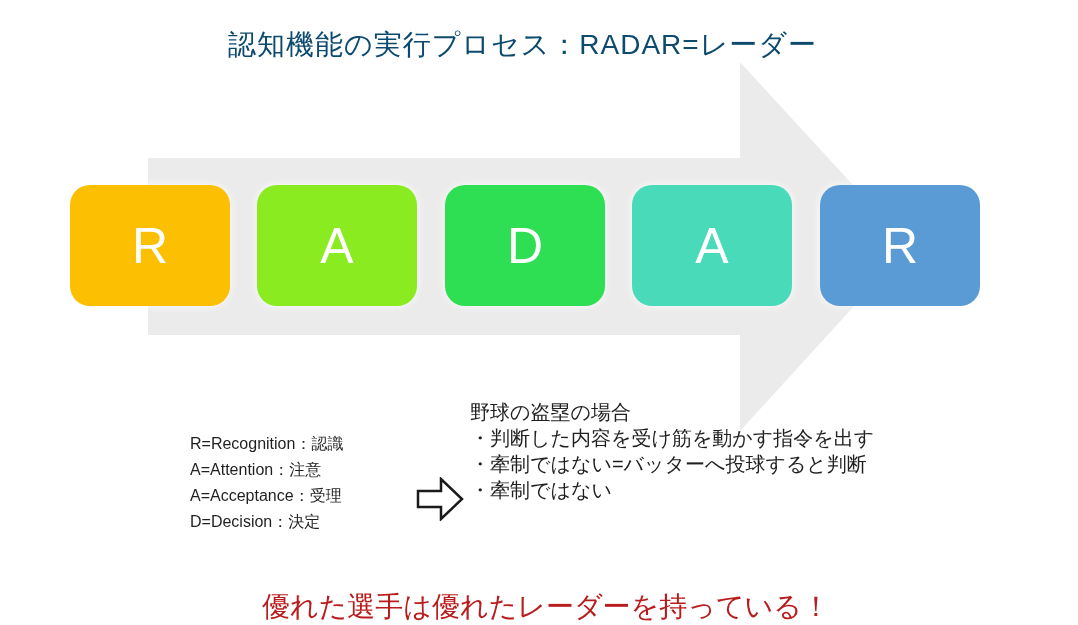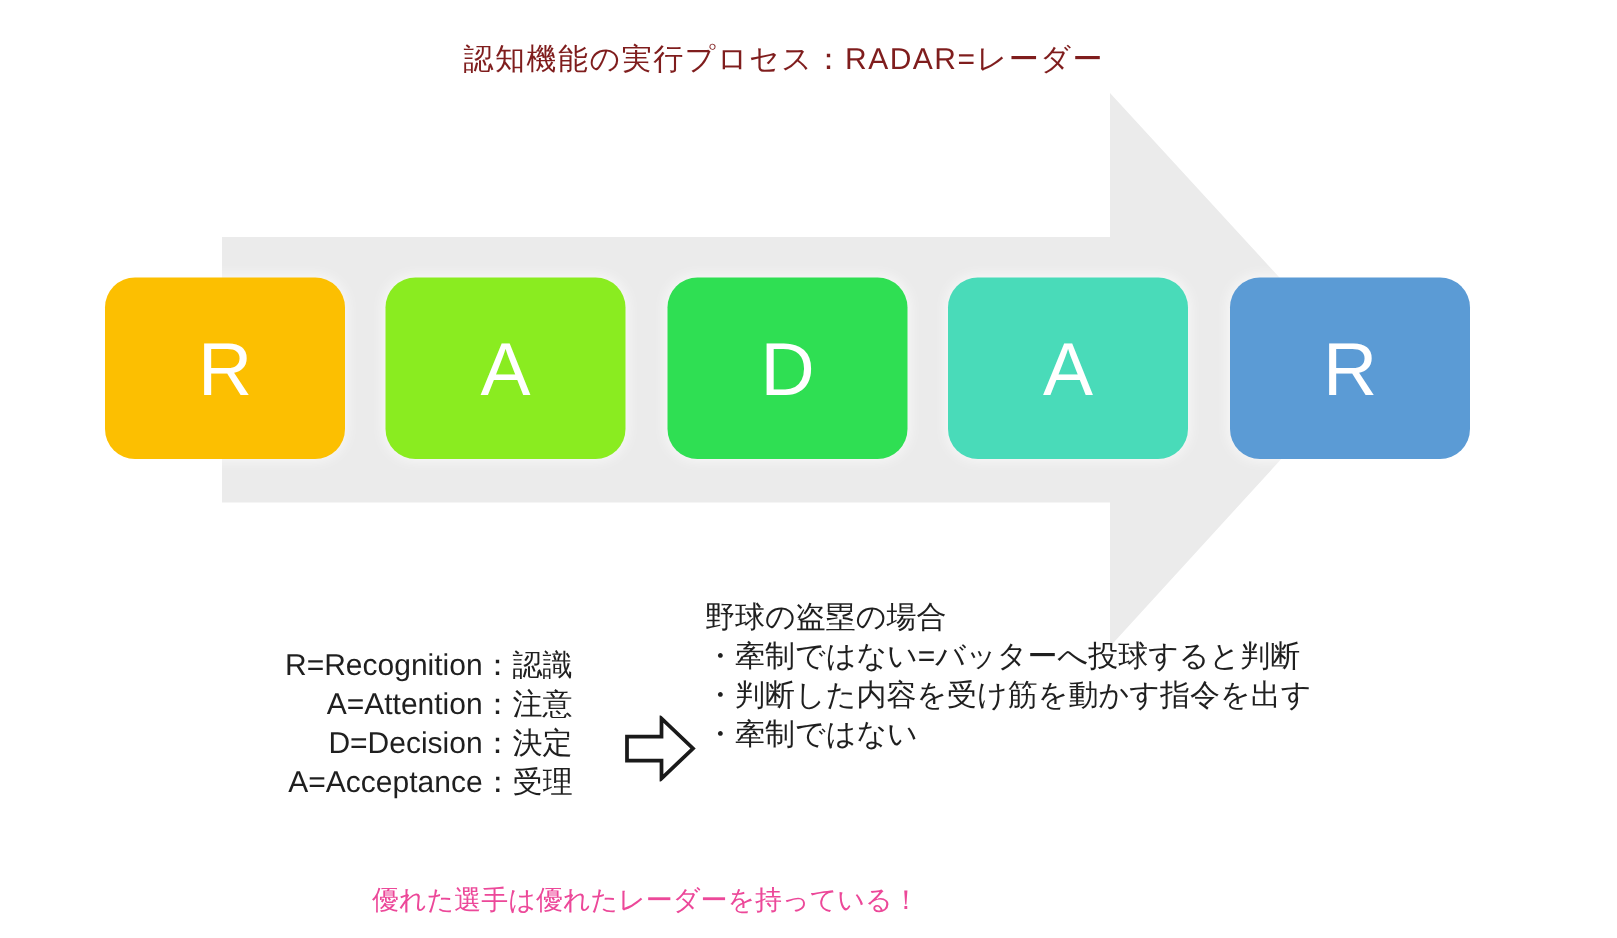--- a/index.html
+++ b/index.html
@@ -21,9 +21,9 @@
     left: 0;
     width: 1045px;
     text-align: center;
-    font-size: 20px;
+    font-size: 28px;
     letter-spacing: 1px;
-    color: #7f1d1d;
+    color: #0c4a6e;
     white-space: nowrap;
   }
   .flow-arrow-svg {

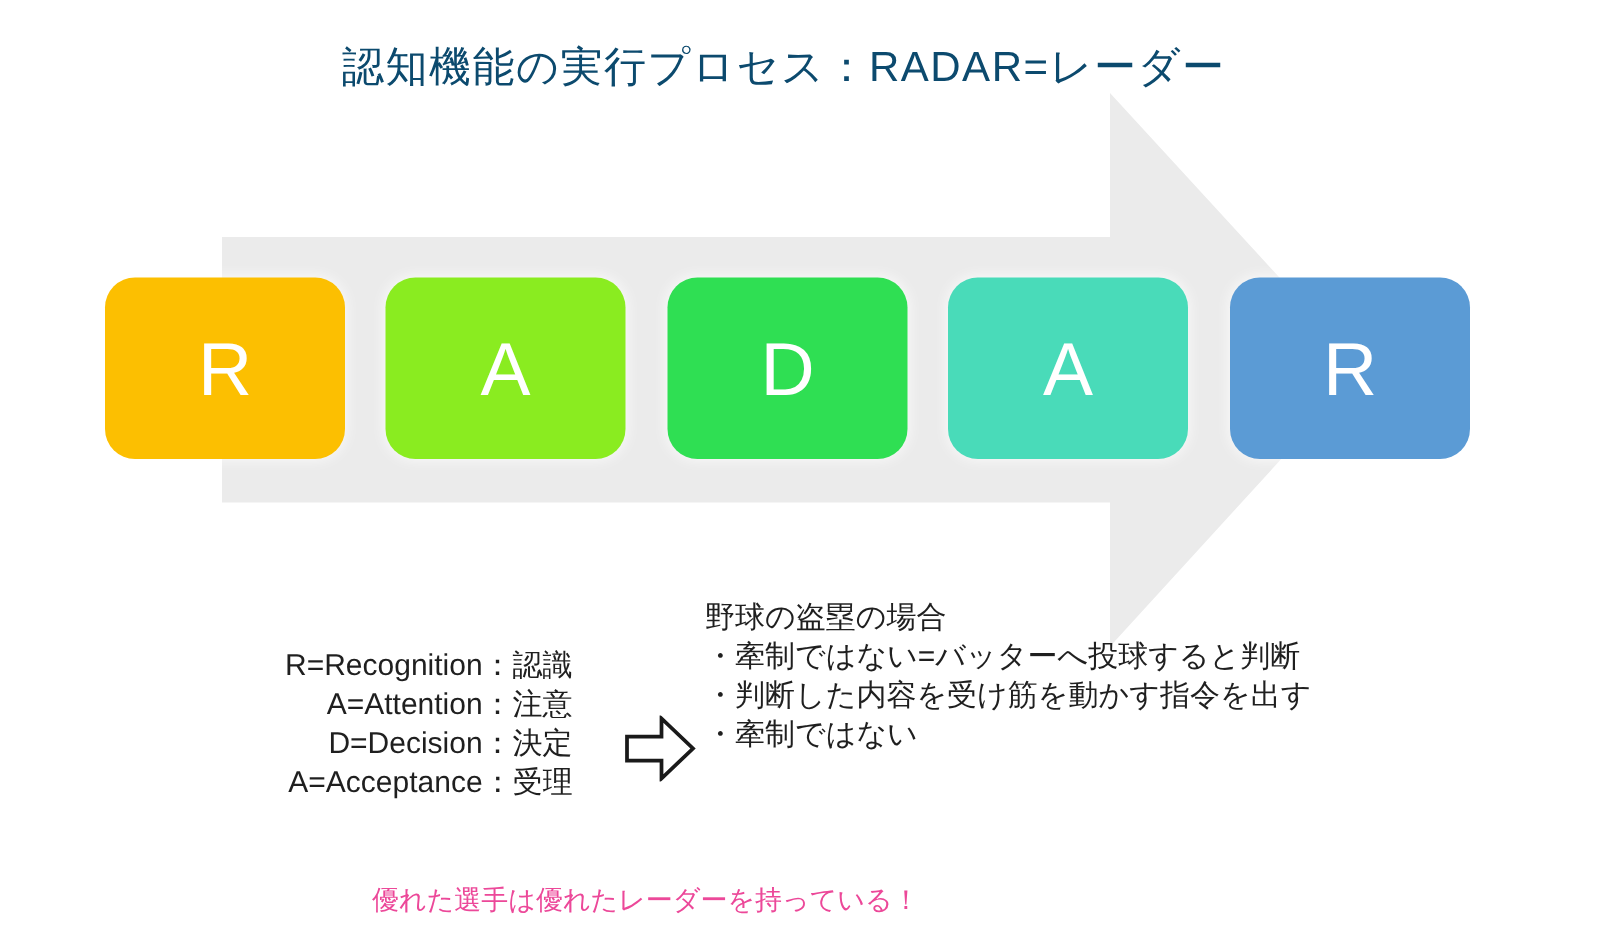--- a/index.html
+++ b/index.html
@@ -63,10 +63,9 @@
     color: #1f1f1f;
   }
   .defs .line {
-    font-size: 20px;
+    font-size: 16px;
     line-height: 26px;
     white-space: nowrap;
-    text-align: right;
   }
   .block-arrow-svg {
     position: absolute;

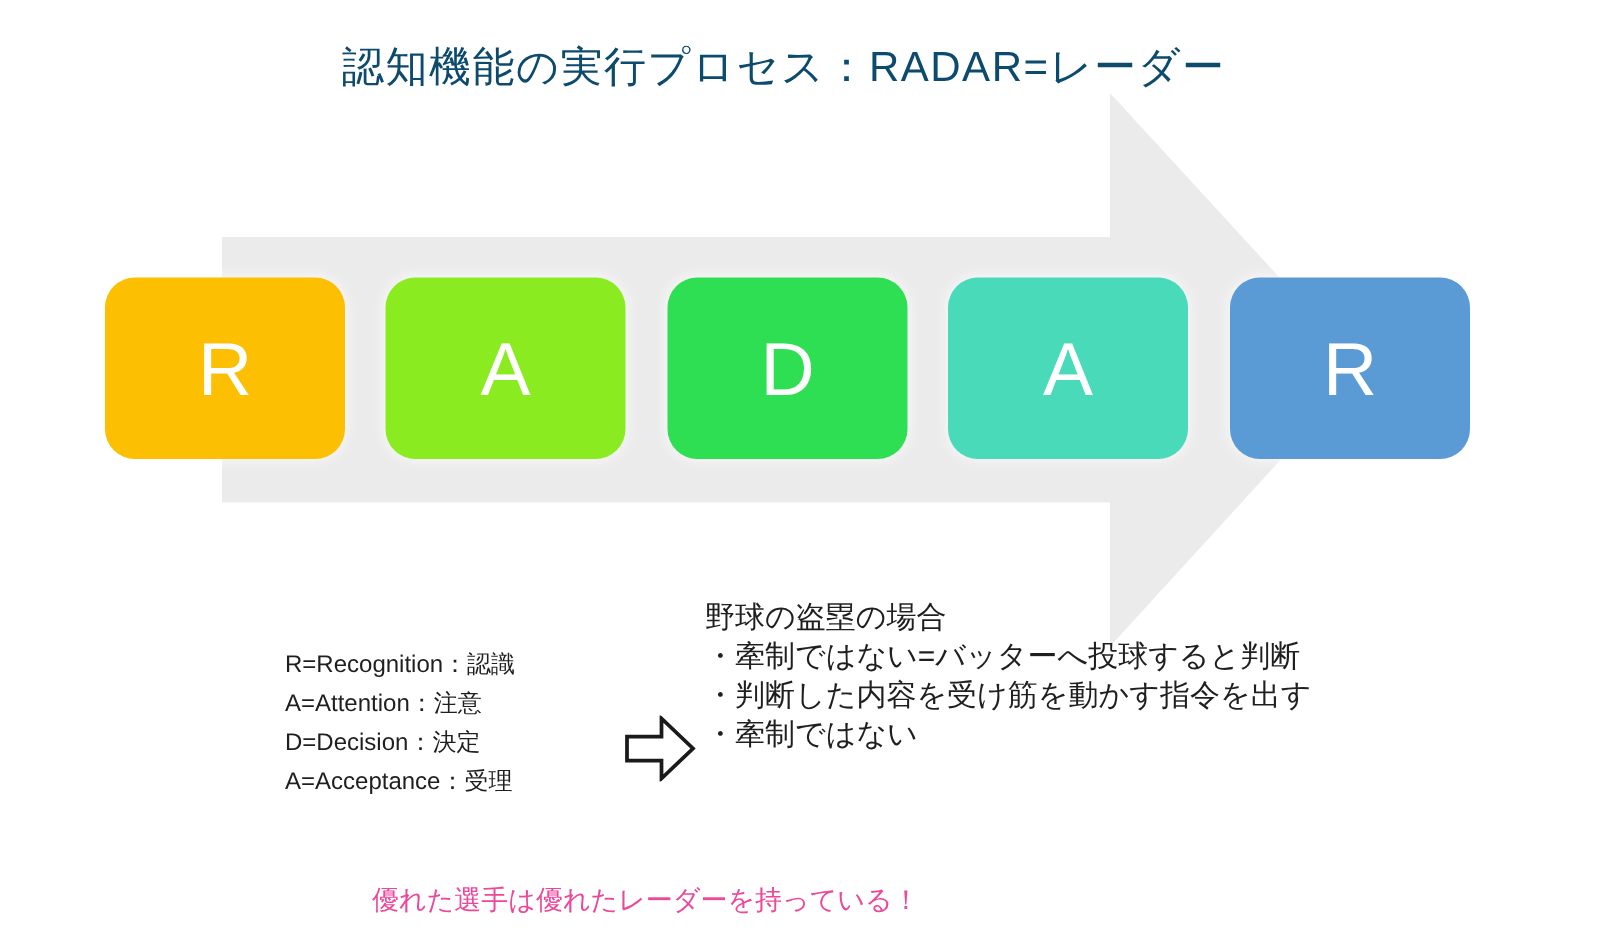--- a/index.html
+++ b/index.html
@@ -139,8 +139,8 @@
 
   <div class="example">
     <div class="line">野球の盗塁の場合</div>
+    <div class="line">・判断した内容を受け筋を動かす指令を出す</div>
     <div class="line">・牽制ではない=バッターへ投球すると判断</div>
-    <div class="line">・判断した内容を受け筋を動かす指令を出す</div>
     <div class="line">・牽制ではない</div>
   </div>
 

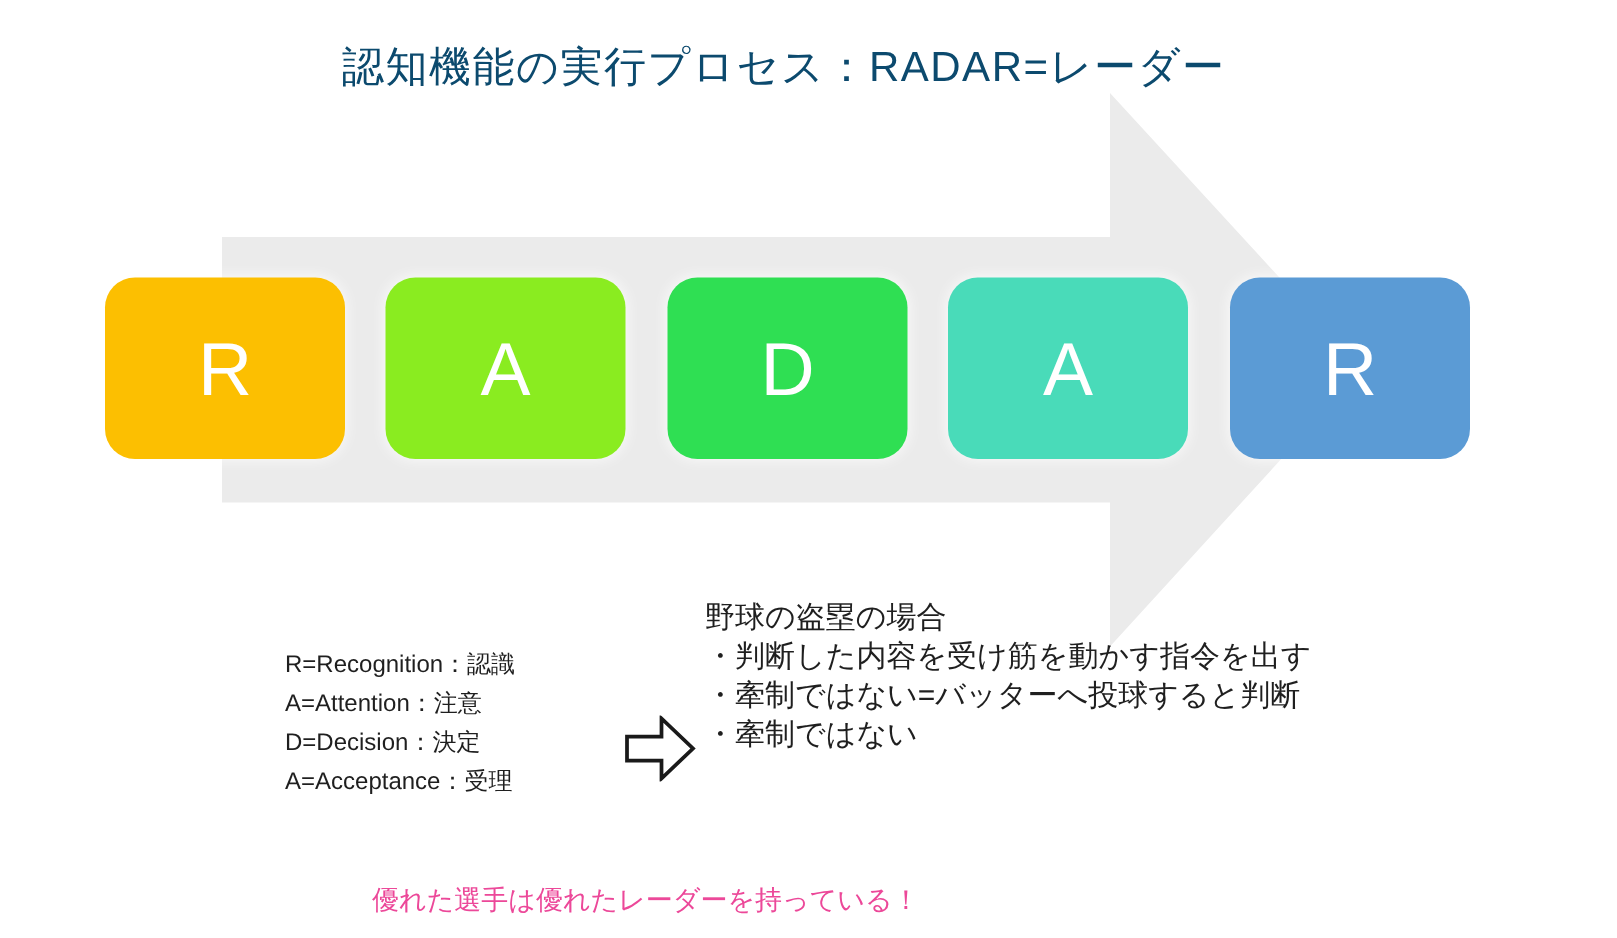--- a/index.html
+++ b/index.html
@@ -129,8 +129,8 @@
   <div class="defs">
     <div class="line">R=Recognition：認識</div>
     <div class="line">A=Attention：注意</div>
+    <div class="line">A=Acceptance：受理</div>
     <div class="line">D=Decision：決定</div>
-    <div class="line">A=Acceptance：受理</div>
   </div>
 
   <svg class="block-arrow-svg" viewBox="0 0 48 44" xmlns="http://www.w3.org/2000/svg">

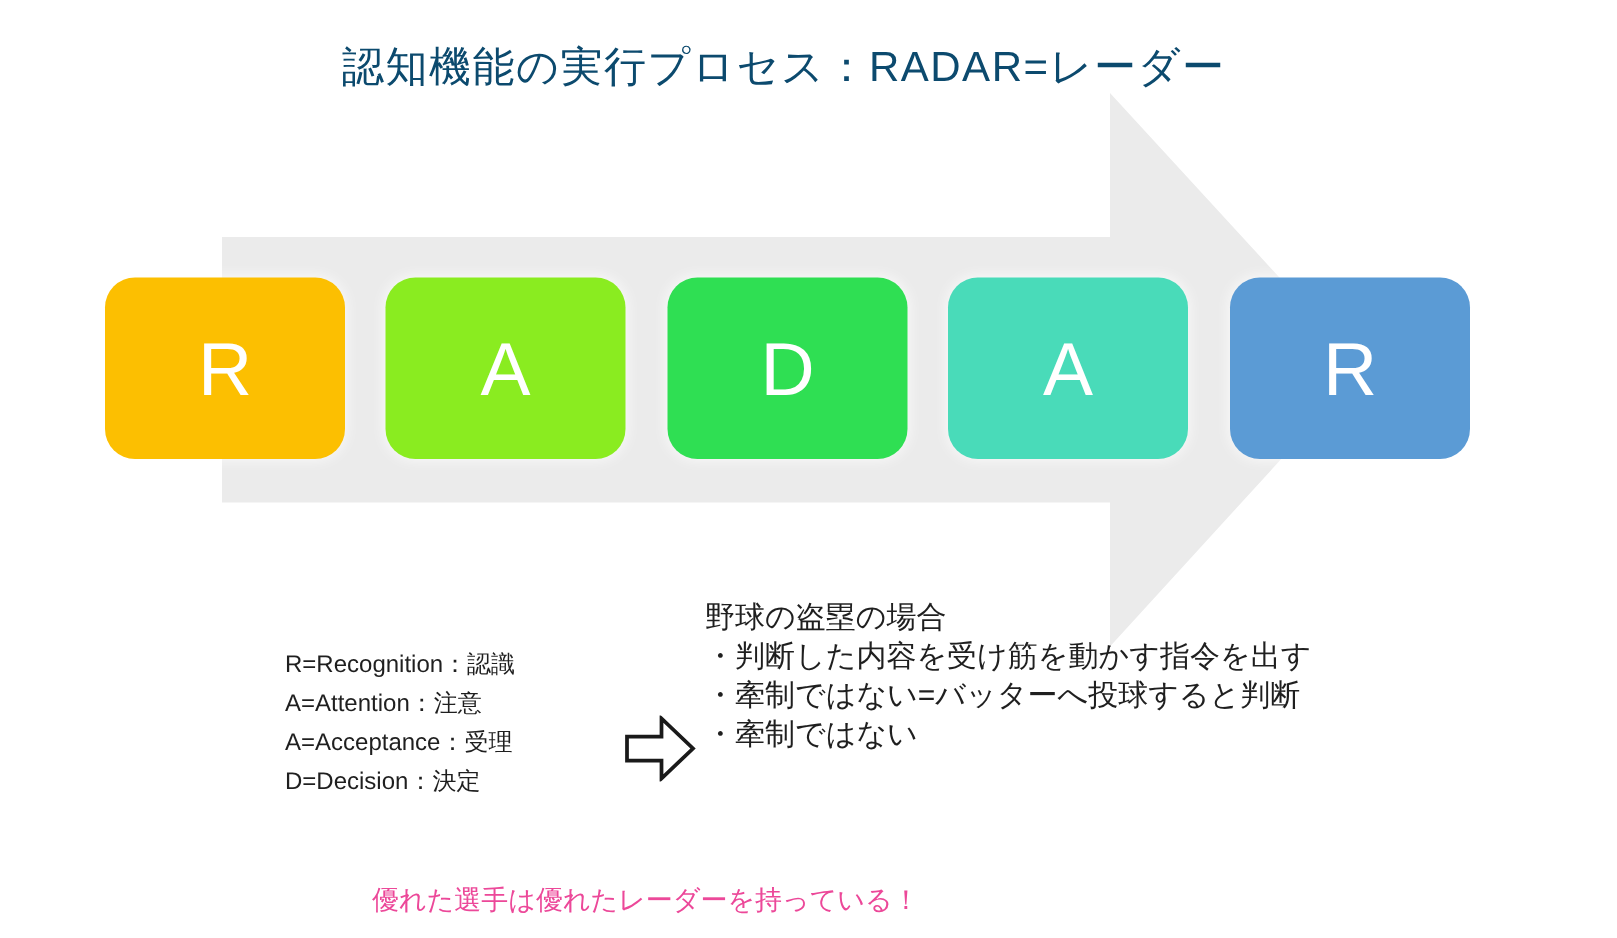--- a/index.html
+++ b/index.html
@@ -92,10 +92,10 @@
   }
   .footer-note {
     position: absolute;
-    left: 248px;
+    left: 262px;
     top: 588px;
-    font-size: 18px;
-    color: #ec4899;
+    font-size: 28px;
+    color: #b91c1c;
     white-space: nowrap;
   }
 </style>

